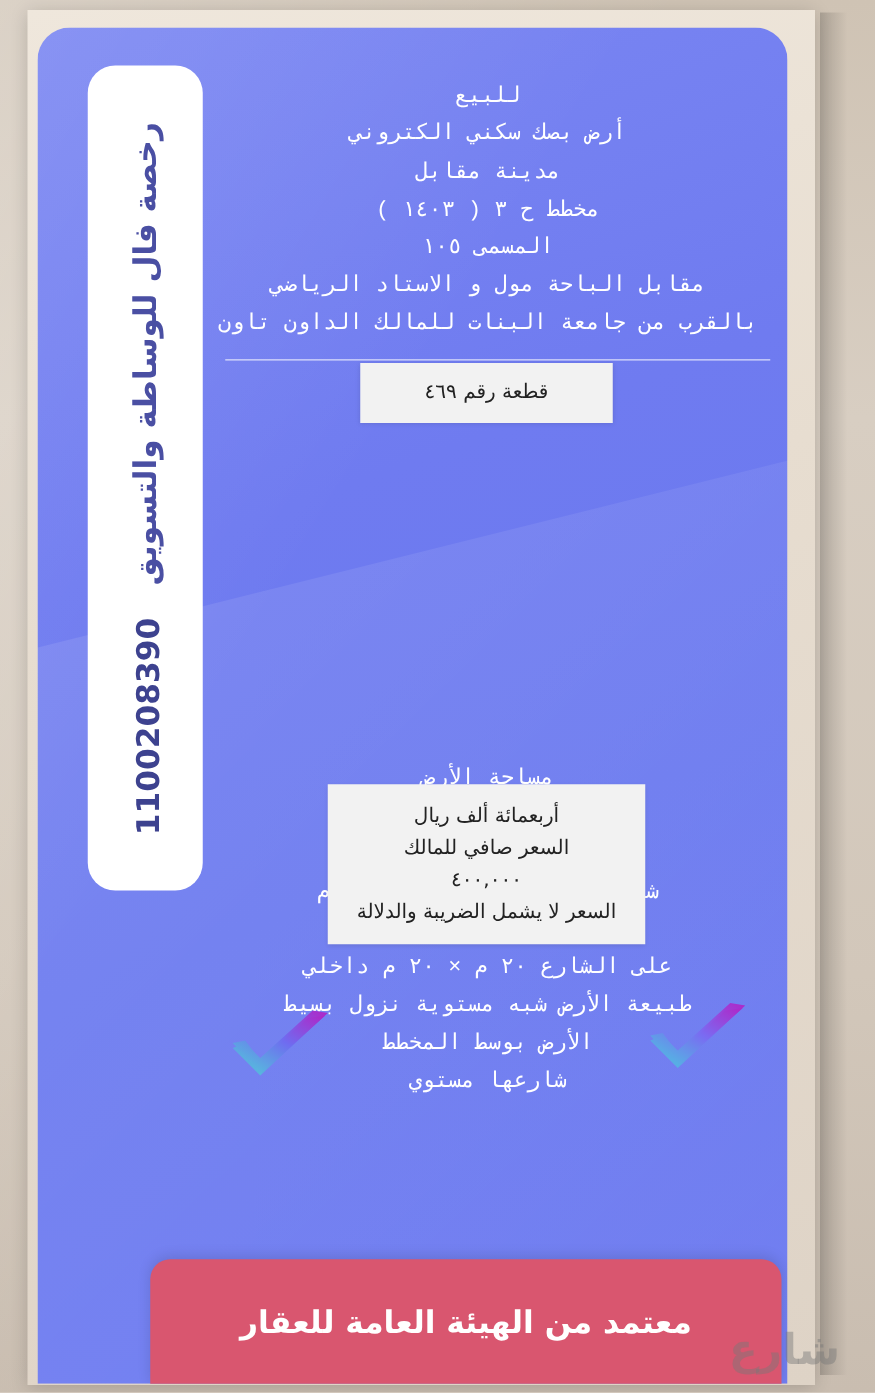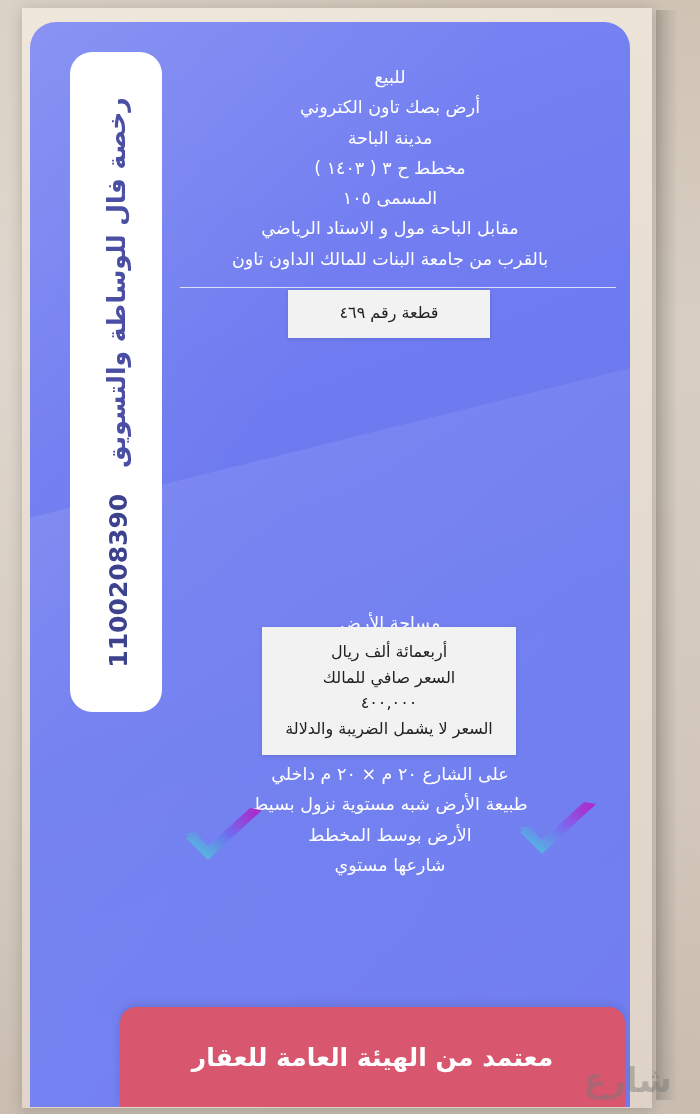--- a/index.html
+++ b/index.html
@@ -113,6 +113,7 @@
   }
   .content .line {
     white-space: nowrap;
+    font-family: Liberation Mono, monospace;
   }
   .hr {
     position: absolute;

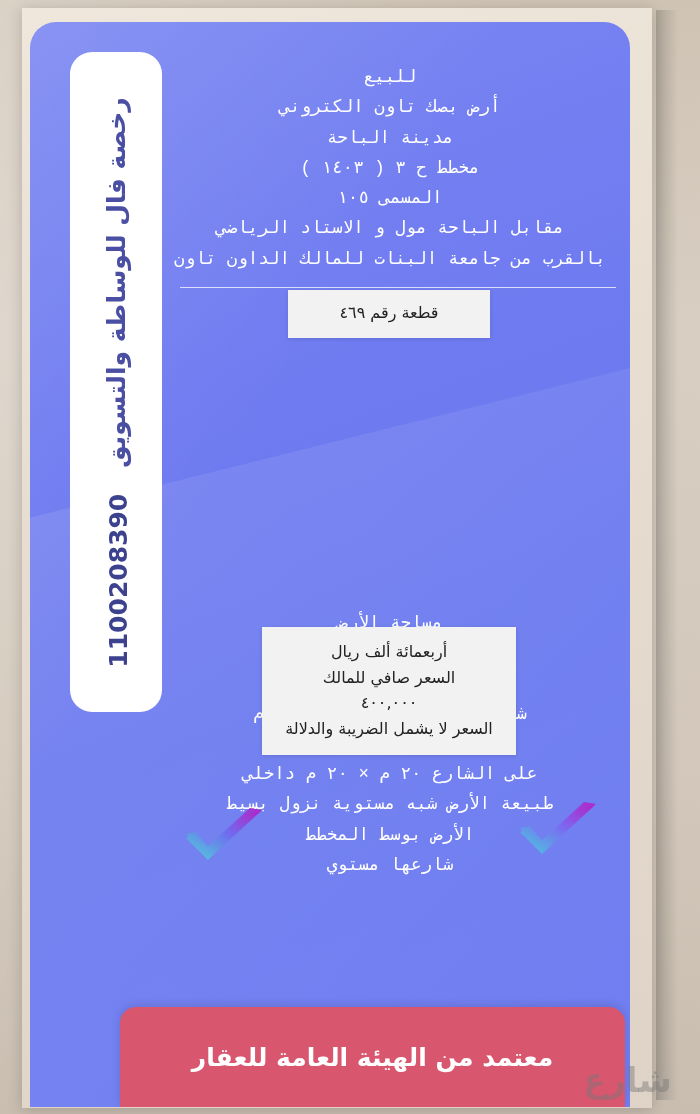--- a/index.html
+++ b/index.html
@@ -201,7 +201,7 @@
 
     <div class="content">
       <div class="line">للبيع</div>
-      <div class="line">أرض بصك تاون الكتروني</div>
+      <div class="line">أرض بصك سكني الكتروني</div>
       <div class="line">مدينة الباحة</div>
       <div class="line">مخطط ح ٣ ( ١٤٠٣ )</div>
       <div class="line">المسمى ١٠٥</div>

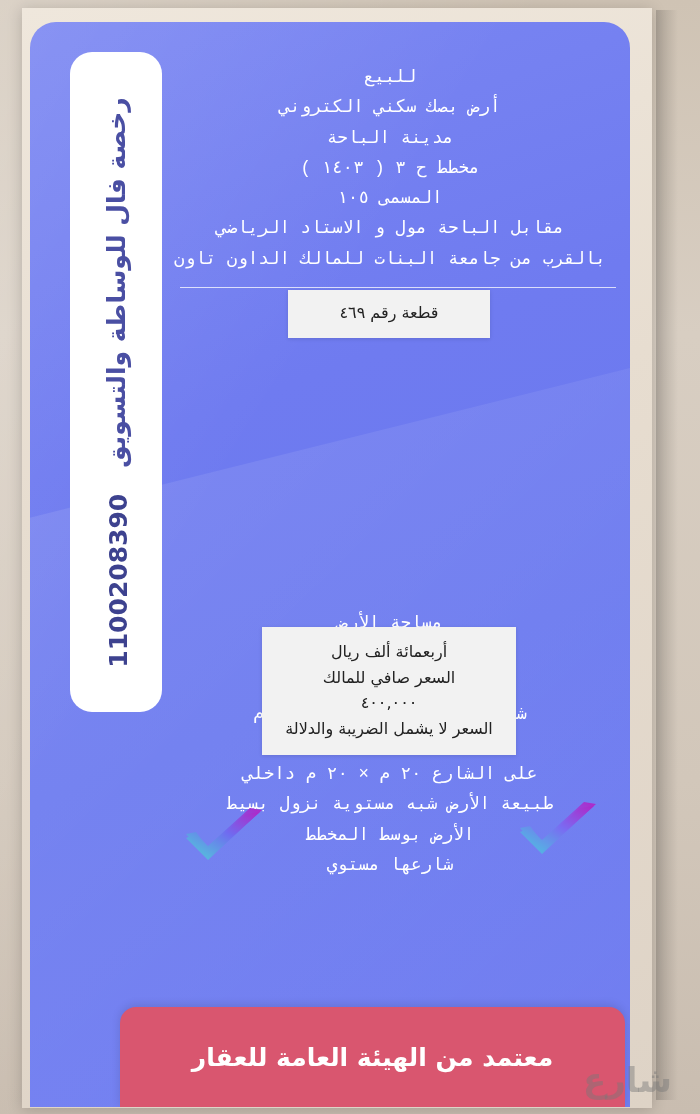--- a/index.html
+++ b/index.html
@@ -202,7 +202,7 @@
     <div class="content">
       <div class="line">للبيع</div>
       <div class="line">أرض بصك سكني الكتروني</div>
-      <div class="line">مدينة الباحة</div>
+      <div class="line">مدينة مقابل</div>
       <div class="line">مخطط ح ٣ ( ١٤٠٣ )</div>
       <div class="line">المسمى ١٠٥</div>
       <div class="line">مقابل الباحة مول  و  الاستاد الرياضي</div>

